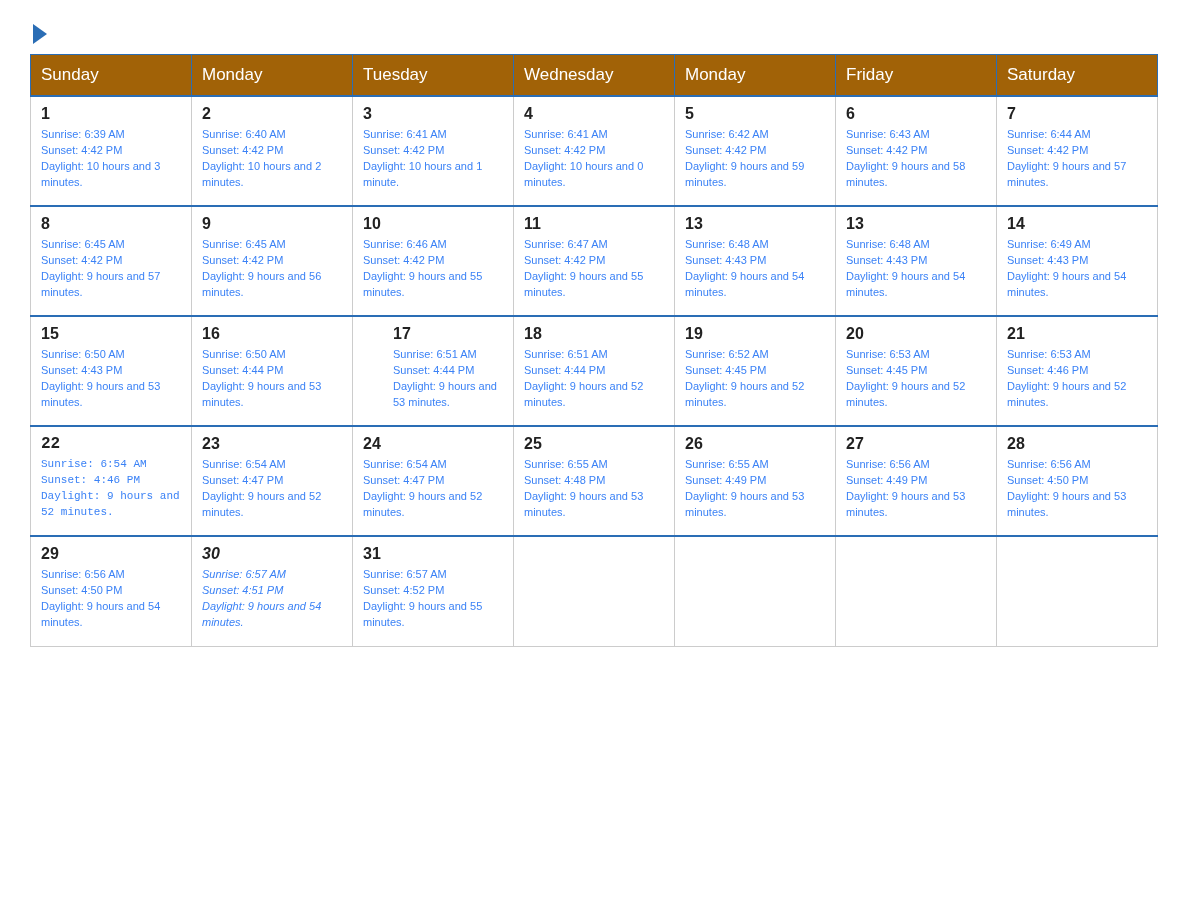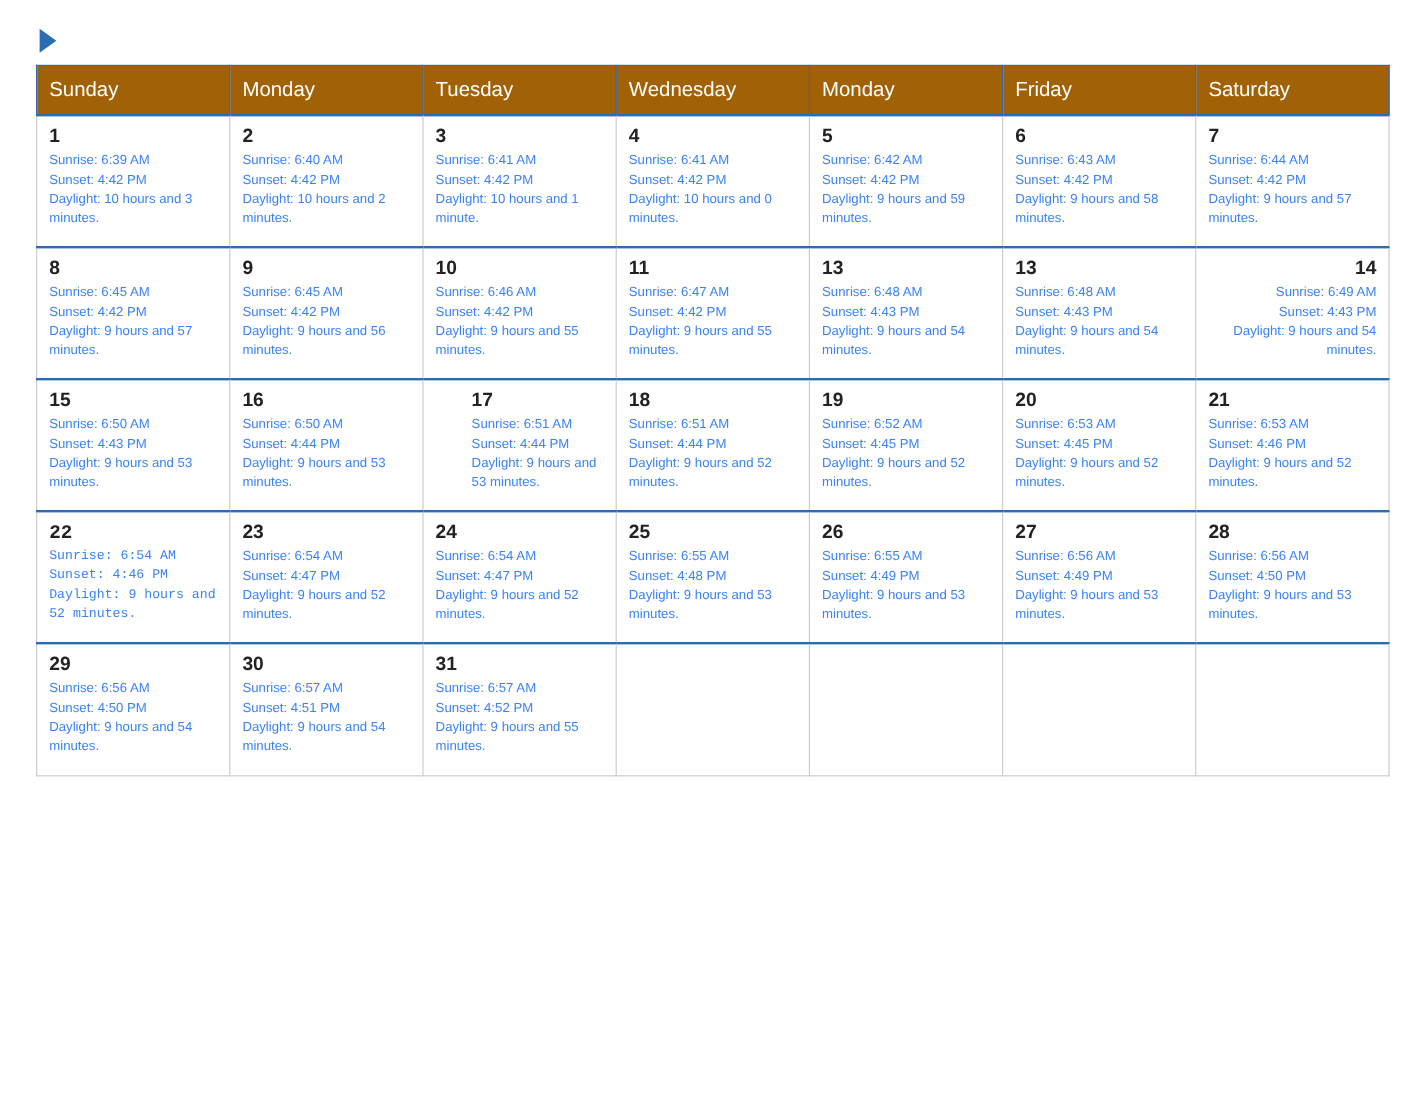--- a/index.html
+++ b/index.html
@@ -243,7 +243,7 @@
           <span>Daylight: 9 hours and 54 minutes.</span>
         </div>
       </td>
-        <td style="border-top: 2px solid rgb(42, 109, 181); text-align: right;">
+        <td style="border-top: 2px solid rgb(42, 109, 181);">
         <span class="day-num">14</span>
         <div class="day-info">
           <span>Sunrise: 6:49 AM</span><br>

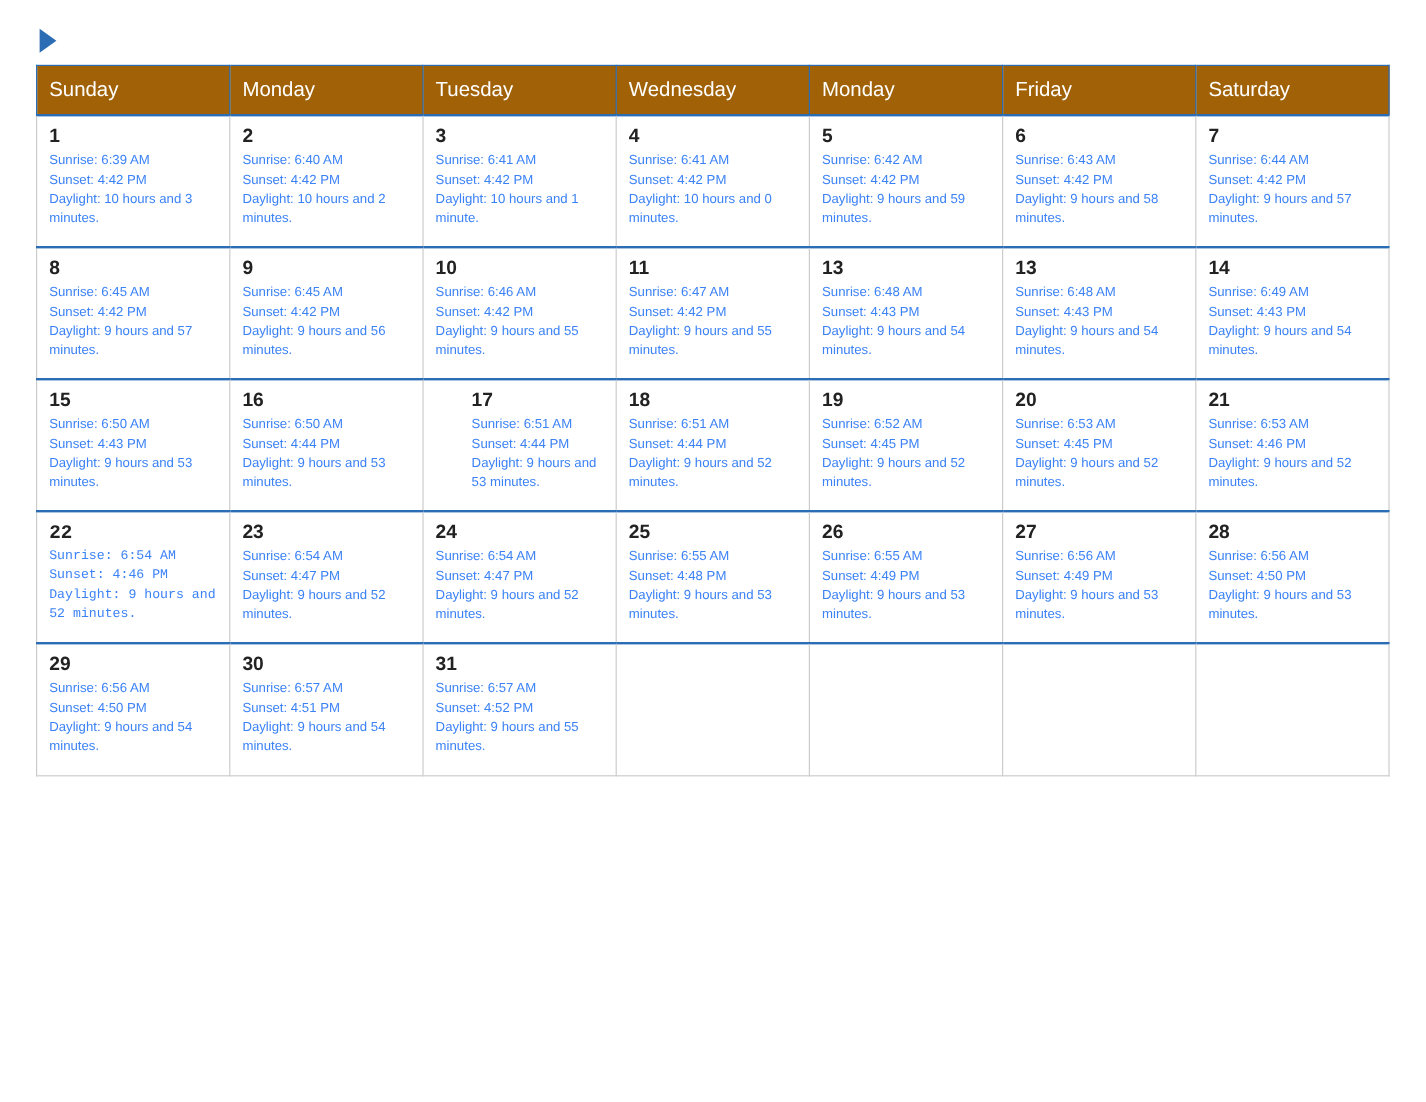--- a/index.html
+++ b/index.html
@@ -377,7 +377,7 @@
           <span>Daylight: 9 hours and 54 minutes.</span>
         </div>
       </td>
-        <td style="border-top: 2px solid rgb(42, 109, 181);">
+        <td style="border-top: 2px solid rgb(42, 109, 181); font-style: italic;">
         <span class="day-num">30</span>
         <div class="day-info">
           <span>Sunrise: 6:57 AM</span><br>

